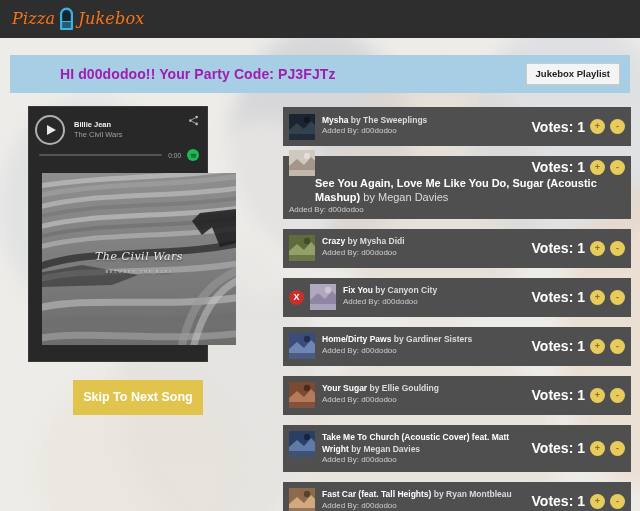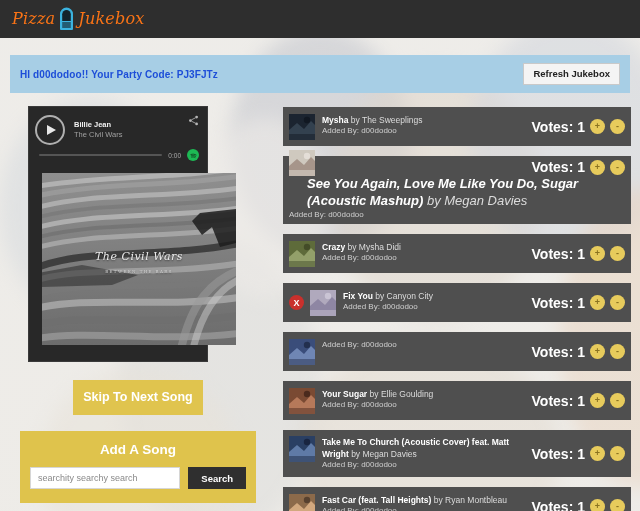--- a/index.html
+++ b/index.html
@@ -79,10 +79,11 @@
     padding: 0 10px;
   }
   .banner-title {
-    color: #1d4ed8;
-    font-size: 10px;
+    color: #a21caf;
+    font-size: 14px;
     font-weight: bold;
     letter-spacing: .1px;
+    margin-left: 40px;
   }
   .banner-actions { margin-left: auto; display: flex; gap: 7px; }
   .btn-light {

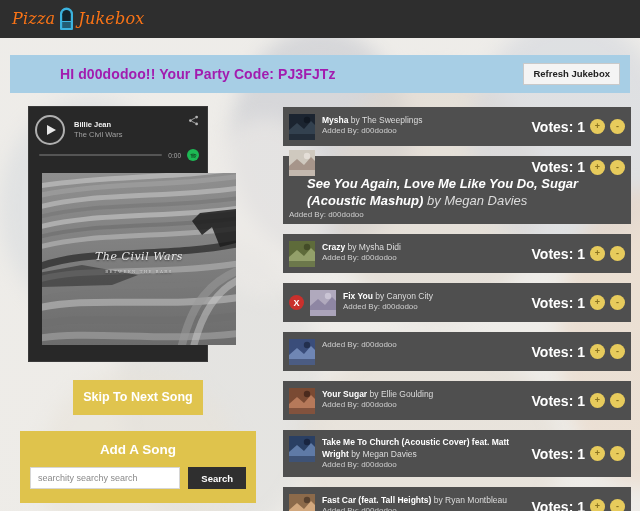--- a/index.html
+++ b/index.html
@@ -371,7 +371,7 @@
   <div class="banner">
     <div class="banner-title">HI d00dodoo!! Your Party Code: PJ3FJTz</div>
     <div class="banner-actions">
-      <button class="btn-light">Refresh Jukebox</button>
+      <button class="btn-light">Jukebox Playlist</button>
     </div>
   </div>
 

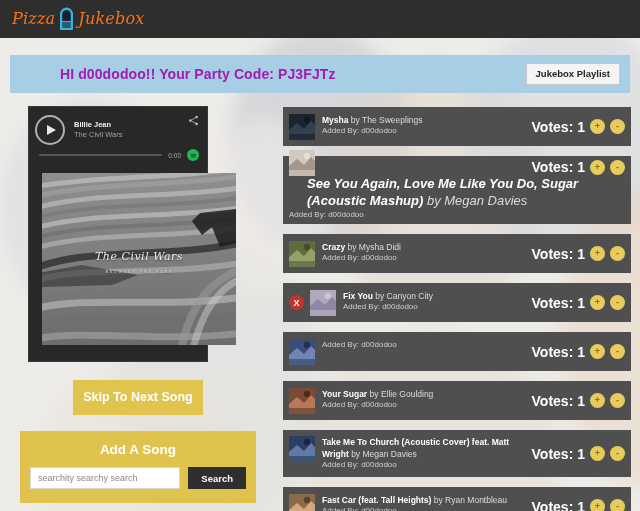--- a/index.html
+++ b/index.html
@@ -273,7 +273,7 @@
     font-weight: bold;
     line-height: 1.35;
   }
-  .song-title .by { font-weight: normal; color: #dcdcdc; }
+  .song-title .by { font-weight: bold; color: #dcdcdc; }
   .song-added {
     color: #cfcfcf;
     font-size: 8px;

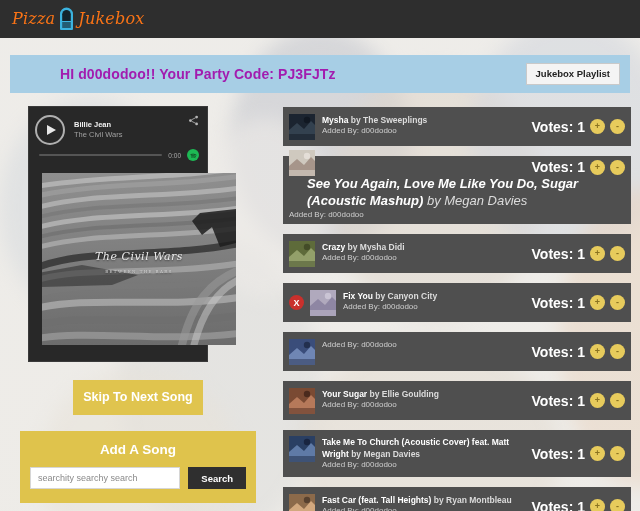--- a/index.html
+++ b/index.html
@@ -332,7 +332,7 @@
     position: relative; margin-top: -9px; flex: 0 0 auto;
   }
   .song.overflow .ov-right { margin-left: auto; display: flex; align-items: center; gap: 5px; }
-  .song.overflow .ov-title { color:#fff; font-size: 13px; font-weight: bold; margin-left: 18px; line-height:1.3;font-style:italic; }
+  .song.overflow .ov-title { color:#fff; font-size: 11px; font-weight: bold; margin-left: 26px; line-height:1.3; }
   .song.overflow .ov-title .by { font-weight: normal; color: #dcdcdc; }
   .song.overflow .ov-added { color: #cfcfcf; font-size: 8px; line-height: 1.3; }
 </style>

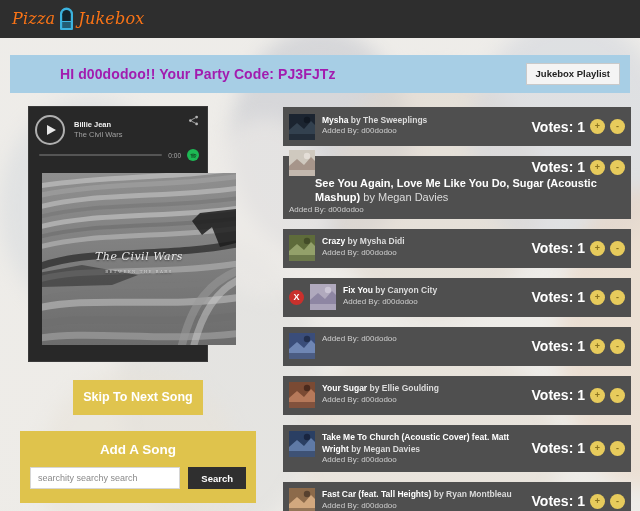--- a/index.html
+++ b/index.html
@@ -534,6 +534,7 @@
               <rect x="0" y="20" width="26" height="6" fill="#1f2a47" opacity=".45"></rect>
             </svg></div>
           <div class="song-text">
+            <div class="song-title"><span>Home/Dirty Paws</span><span class="by"> by Gardiner Sisters</span></div>
             <div class="song-added">Added By: d00dodoo</div>
           </div>
         </div>

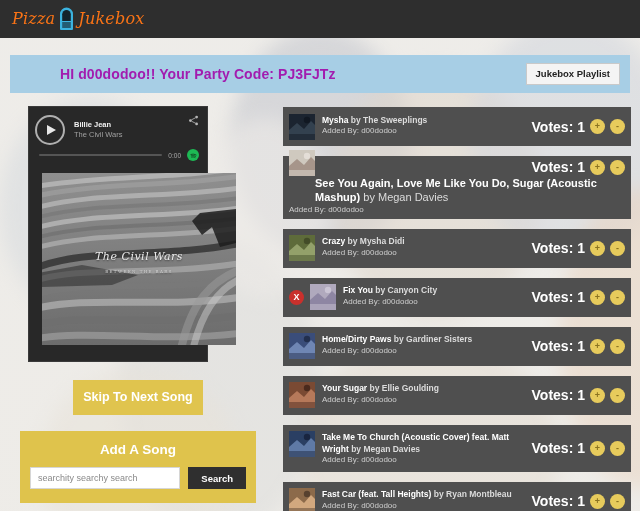--- a/index.html
+++ b/index.html
@@ -440,13 +440,6 @@
 
     <div class="skip-btn">Skip To Next Song</div>
 
-    <div class="add-panel">
-      <div class="add-title">Add A Song</div>
-      <div class="add-row">
-        <input class="search-input" type="text" placeholder="searchity searchy search" style="">
-        <button class="search-btn">Search</button>
-      </div>
-    </div>
   </div>
 
   <div class="playlist">

